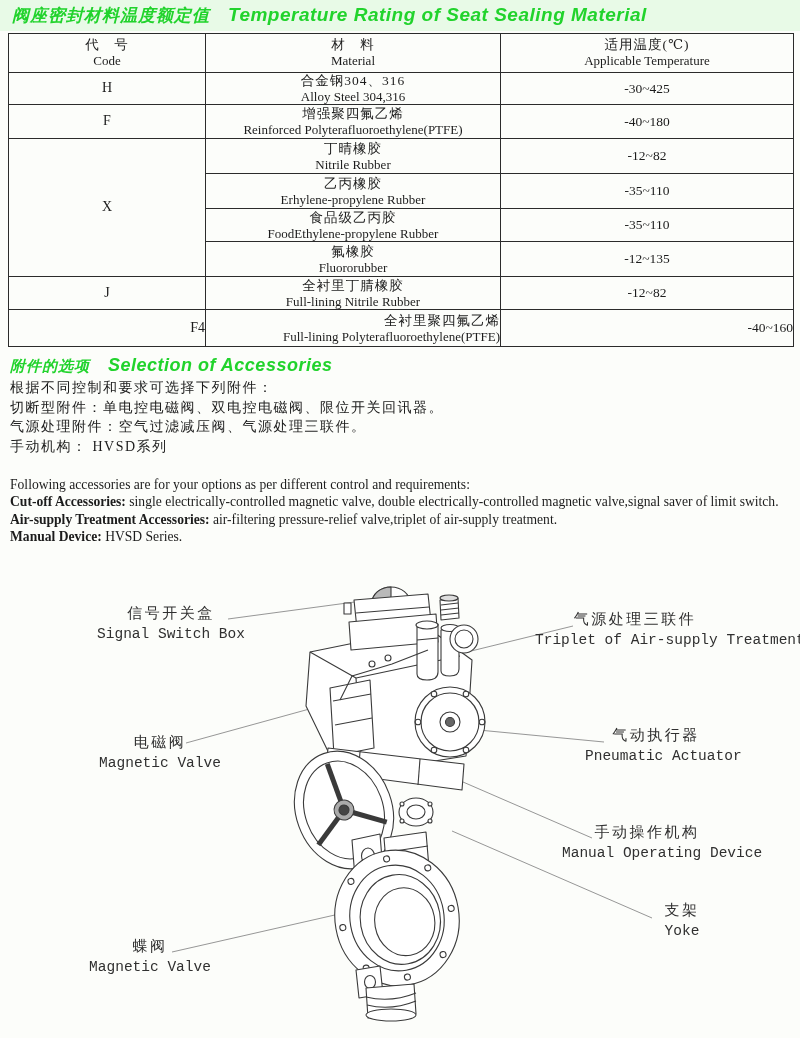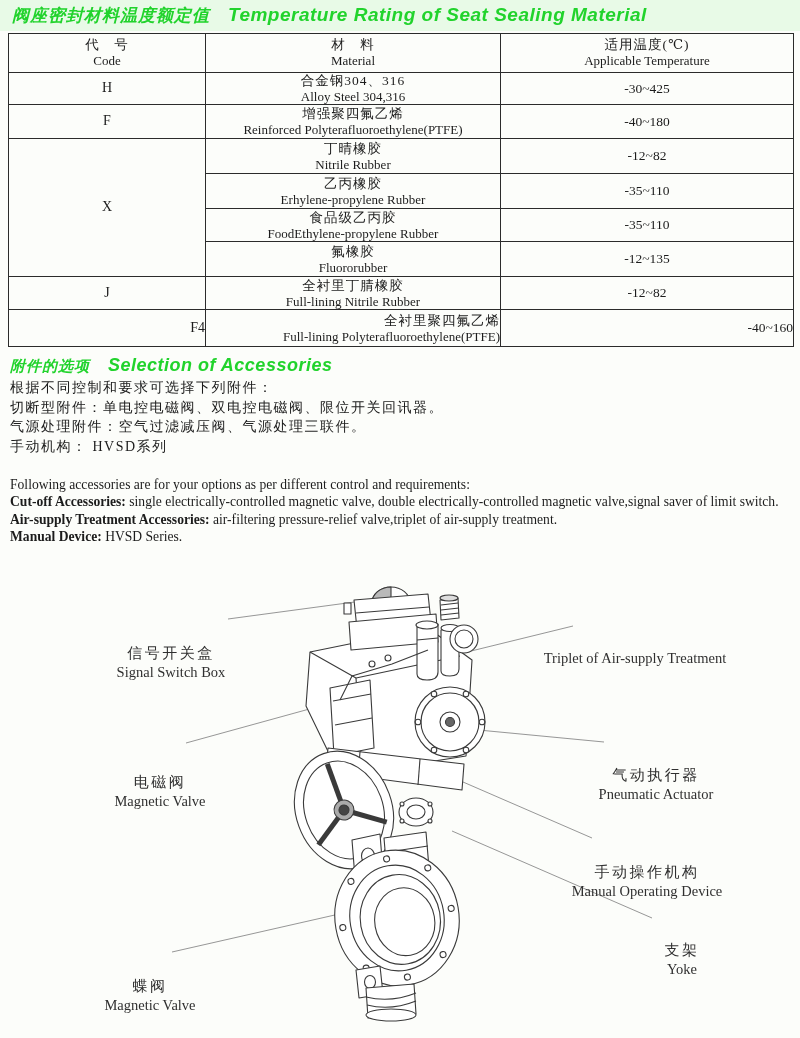--- a/index.html
+++ b/index.html
@@ -50,7 +50,7 @@
   
   #diagram{position:absolute;left:0;top:575px;width:800px;height:463px;}
   .dlabel{position:absolute;text-align:center;color:#303030;
-    font-family:Liberation Serif, serif;margin-top:38px;}
+    font-family:Liberation Mono, monospace;}
   .dlabel .zh{font-size:15px;letter-spacing:2.5px;line-height:20px;white-space:nowrap;}
   .dlabel .en{font-size:14.5px;line-height:19px;white-space:nowrap;}
 </style>

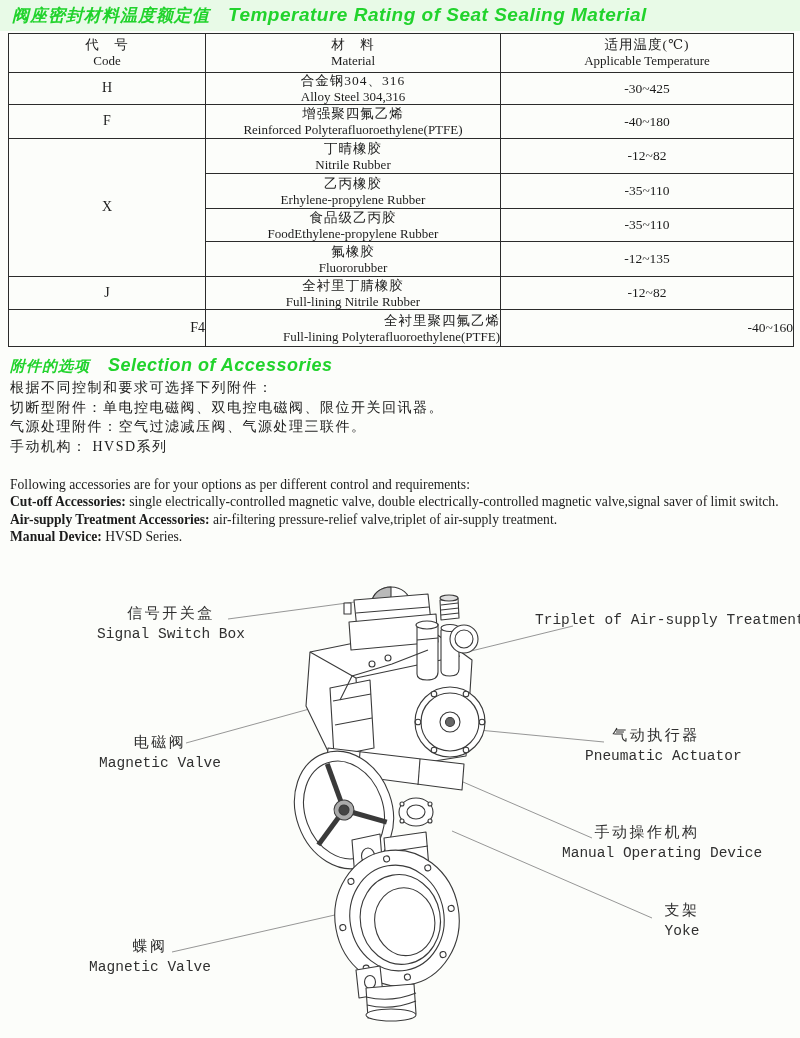--- a/index.html
+++ b/index.html
@@ -288,6 +288,7 @@
     <div class="en">Signal Switch Box</div>
   </div>
   <div class="dlabel" style="left:535px;top:36px;width:200px;">
+    <div class="zh">气源处理三联件</div>
     <div class="en">Triplet of Air-supply Treatment</div>
   </div>
   <div class="dlabel" style="left:90px;top:159px;width:140px;">

